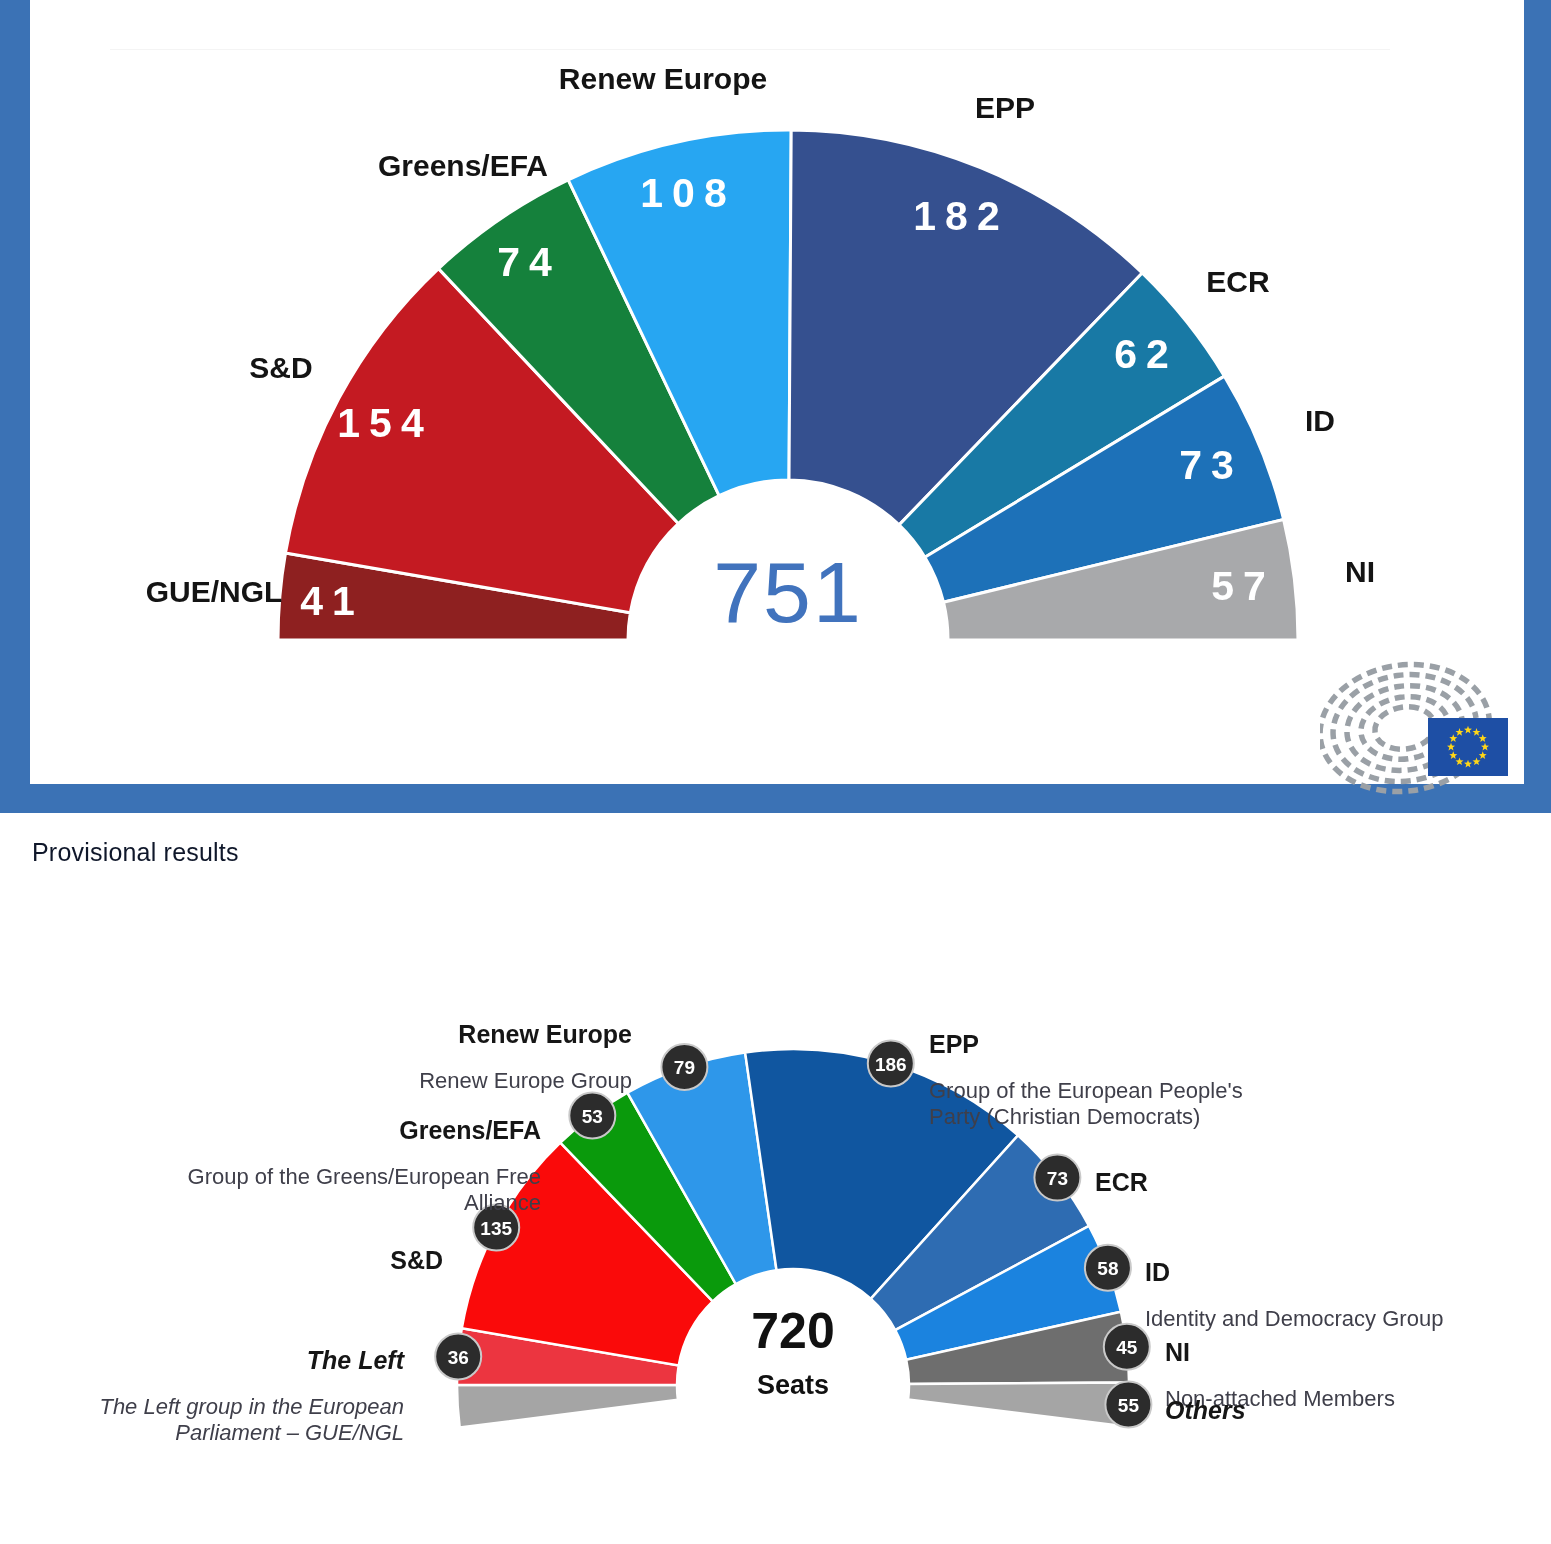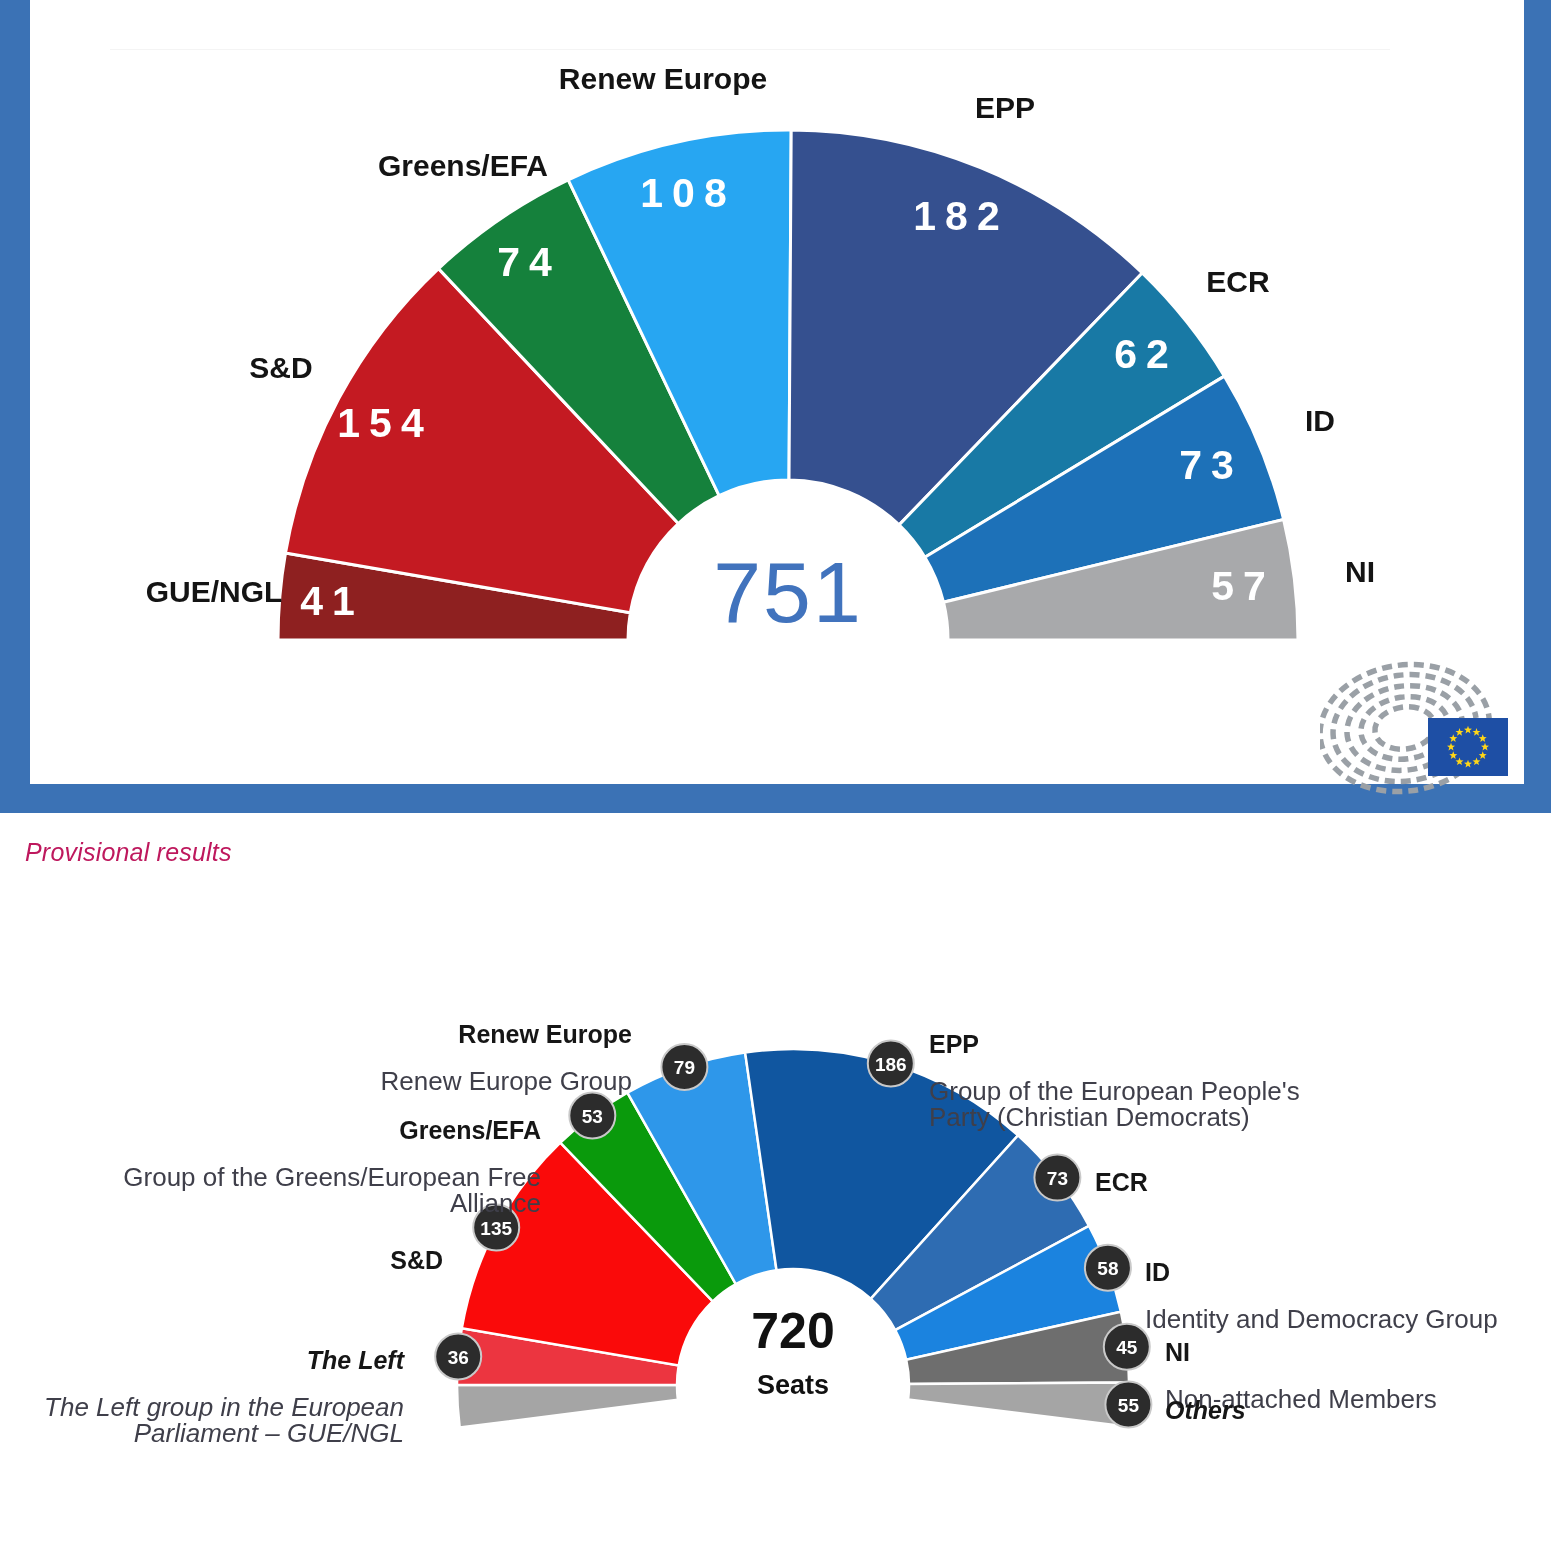--- a/index.html
+++ b/index.html
@@ -15,9 +15,8 @@
   #top-chart{top:0;}
   #bottom-chart{top:1000px;}
   .provisional{
-    position:absolute;left:25px;top:838px;font-size:25px;color:#be185d;
+    position:absolute;left:32px;top:838px;font-size:25px;color:#0f172a;
     letter-spacing:0.2px;
-    font-style:italic;
   }
   .logo-svg{position:absolute;left:1320px;top:660px;}
   .group-label{position:absolute;white-space:pre-line;}

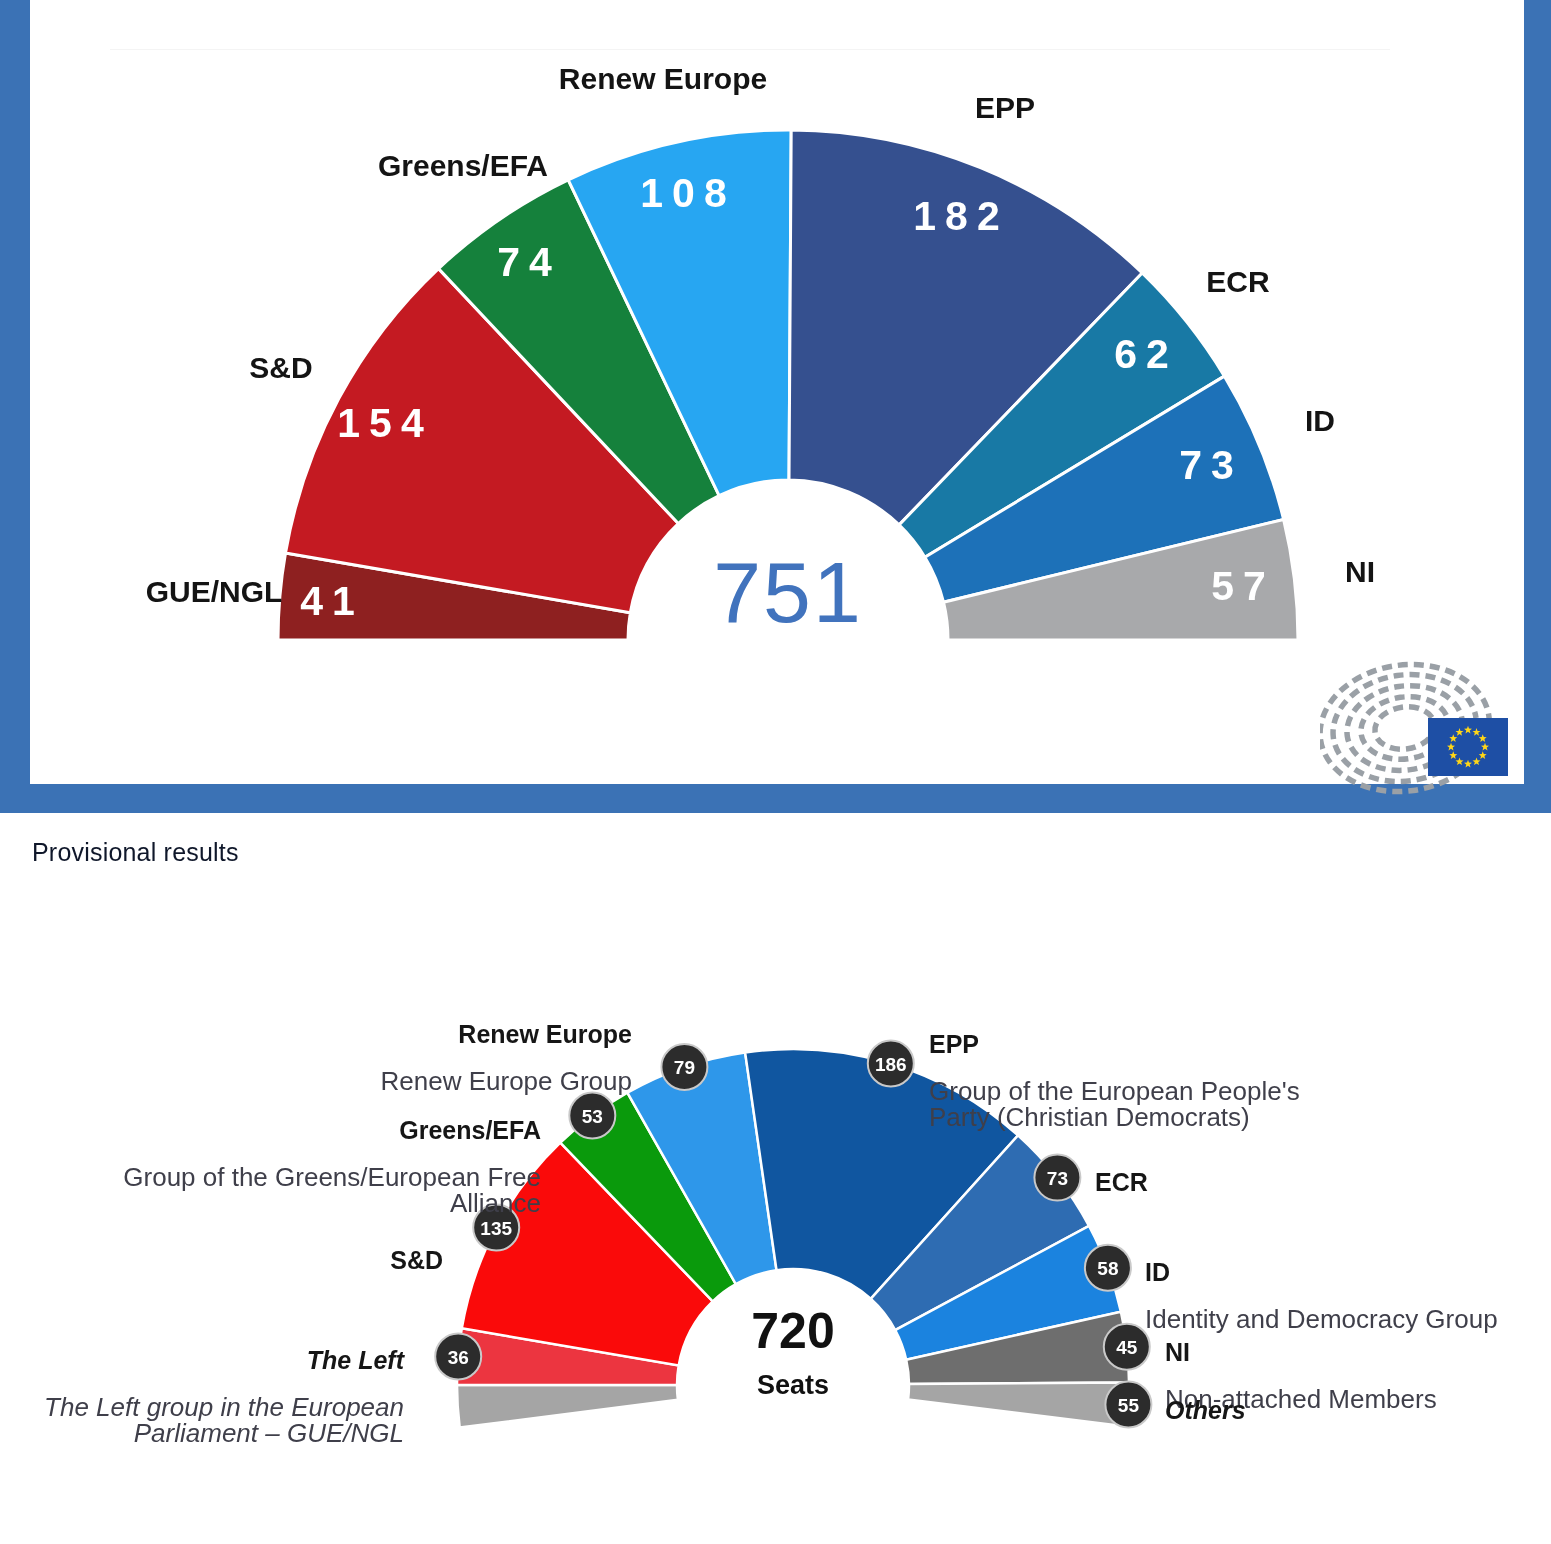--- a/index.html
+++ b/index.html
@@ -26,7 +26,7 @@
     font-size:25px;font-weight:bold;color:#161616;line-height:29px;
   }
   .group-label .g-desc{
-    font-size:26px;color:#3f3f4a;line-height:26px;margin-top:1px;
+    font-size:22px;color:#3f3f4a;line-height:26px;margin-top:1px;
   }
   .hairline{position:absolute;left:110px;top:49px;width:1280px;height:1px;background:#f4f4f4;}
 </style>

